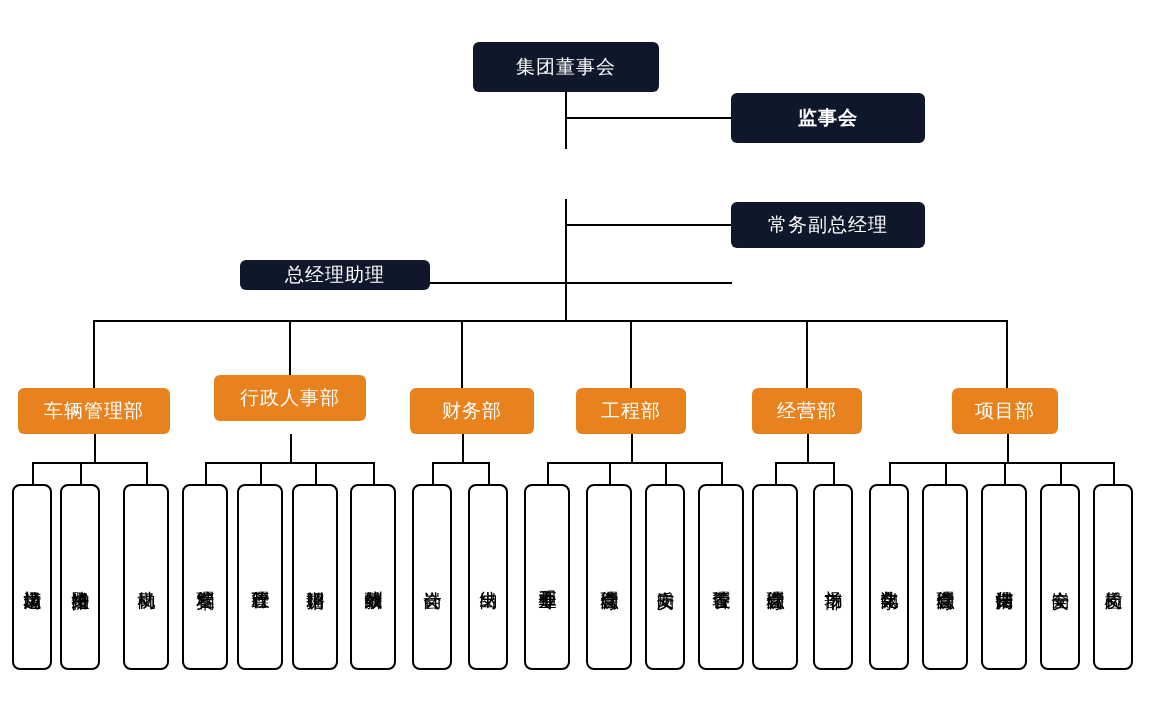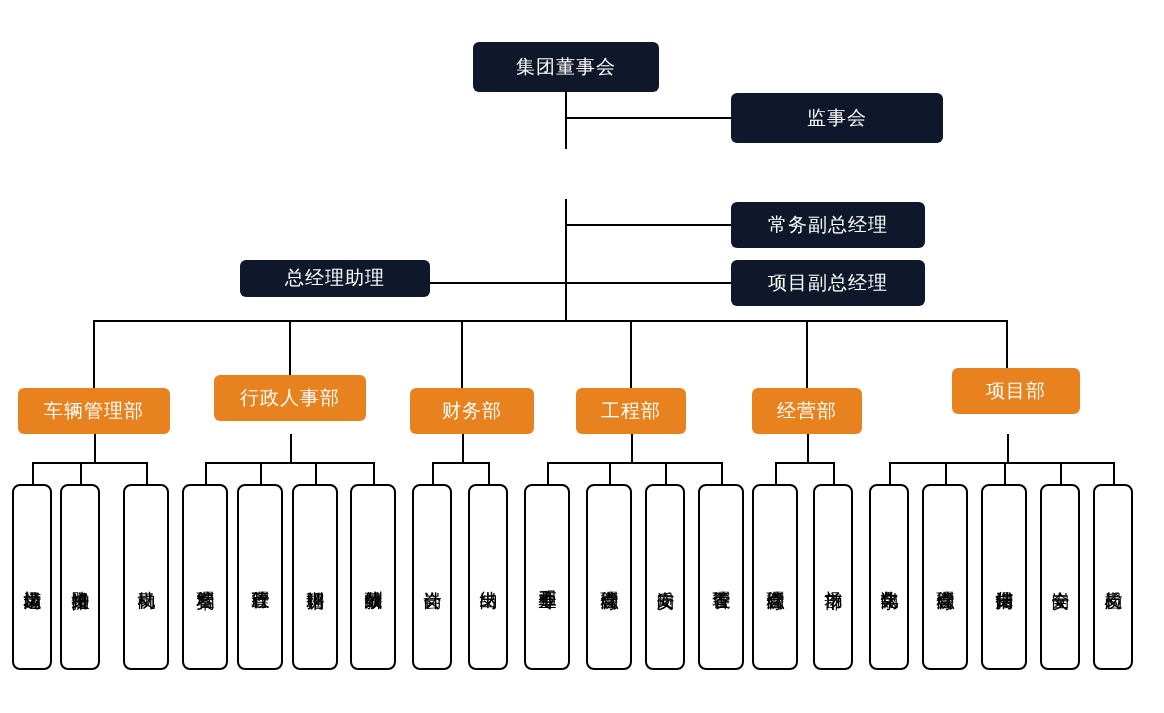--- a/index.html
+++ b/index.html
@@ -116,7 +116,7 @@
     </div>
 
   <div class="node blue" style="left:473px; top:42px; width:186px; height:50px;">集团董事会</div>
-  <div class="node blue" style="left:731px; top:93px; width:212px; height:50px;">监事会</div>
+  <div class="node blue" style="left:731px; top:93px; width:194px; height:50px;font-weight:bold;">监事会</div>
   <div class="node blue" style="left:731px; top:202px; width:194px; height:46px;">常务副总经理</div>
   <div class="node blue" style="left:731px; top:260px; width:194px; height:46px;">项目副总经理</div>
   <div class="node blue" style="left:240px; top:260px; width:190px; height:37px;">总经理助理</div>

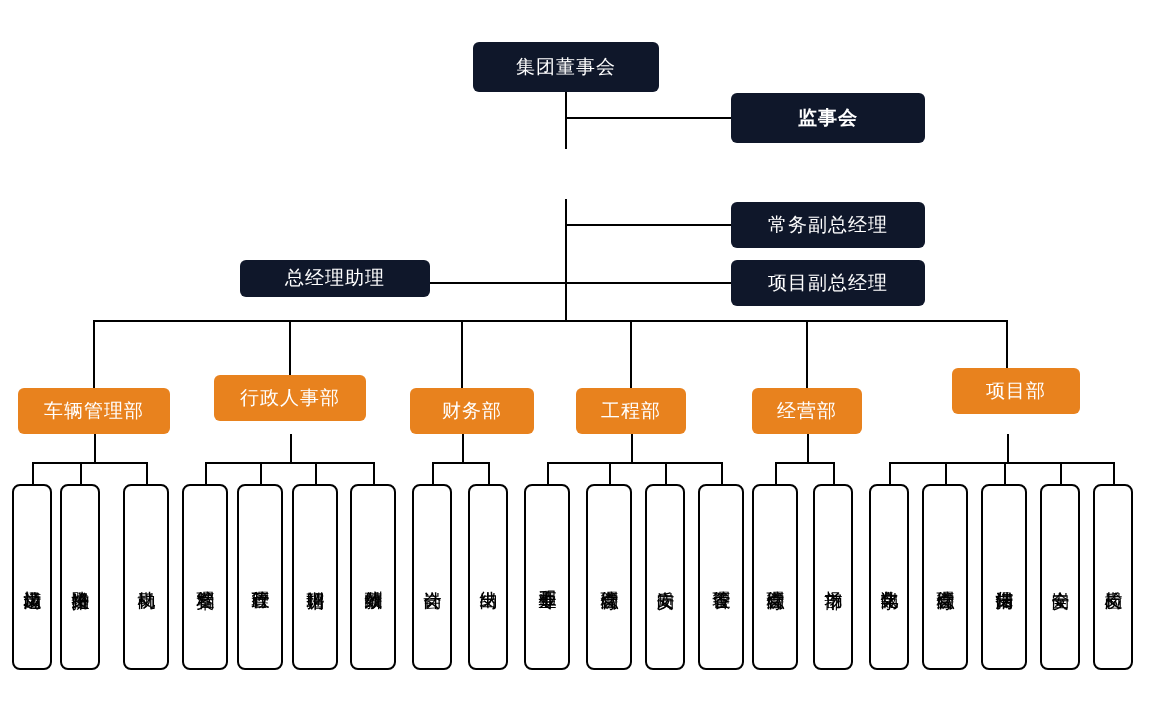--- a/index.html
+++ b/index.html
@@ -119,7 +119,7 @@
   <div class="node blue" style="left:731px; top:93px; width:194px; height:50px;font-weight:bold;">监事会</div>
   <div class="node blue" style="left:731px; top:202px; width:194px; height:46px;">常务副总经理</div>
   <div class="node blue" style="left:731px; top:260px; width:194px; height:46px;">项目副总经理</div>
-  <div class="node blue" style="left:240px; top:260px; width:190px; height:37px;">总经理助理</div>
+  <div class="node blue" style="left:240px; top:260px; width:190px; height:30px;">总经理助理</div>
 
   <div id="dept-layer">
       <div class="node orange" style="left: 18px; top: 388px; width: 152px; height: 46px;">车辆管理部</div>

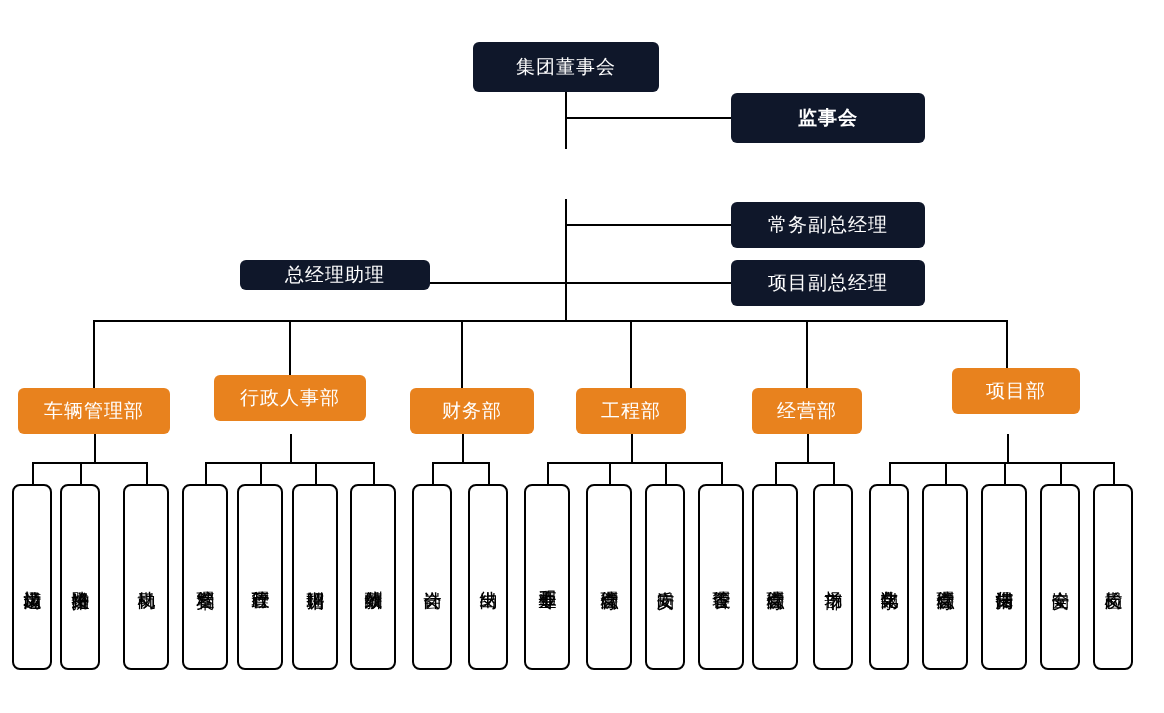--- a/index.html
+++ b/index.html
@@ -118,7 +118,6 @@
   <div class="node blue" style="left:473px; top:42px; width:186px; height:50px;">集团董事会</div>
   <div class="node blue" style="left:731px; top:93px; width:194px; height:50px;font-weight:bold;">监事会</div>
   <div class="node blue" style="left:731px; top:202px; width:194px; height:46px;">常务副总经理</div>
-  <div class="node blue" style="left:731px; top:260px; width:194px; height:46px;">项目副总经理</div>
   <div class="node blue" style="left:240px; top:260px; width:190px; height:30px;">总经理助理</div>
 
   <div id="dept-layer">

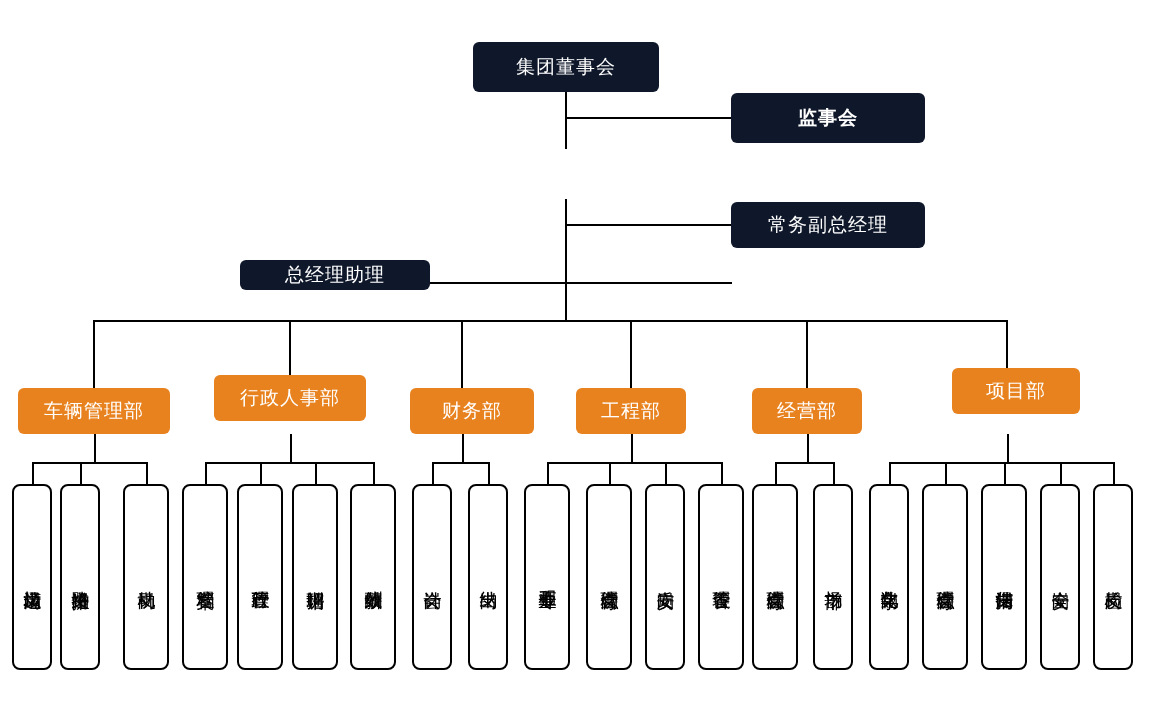--- a/index.html
+++ b/index.html
@@ -141,7 +141,7 @@
       <div class="node orange" style="left: 752px; top: 388px; width: 110px; height: 46px;">经营部</div>
       <div class="node white" style="left: 752px; top: 484px; width: 46px; height: 186px;">综合管理岗</div>
       <div class="node white" style="left: 813px; top: 484px; width: 40px; height: 186px;">市场部</div>
-      <div class="node orange" style="left: 952px; top: 368px; width: 128px; height: 46px;">项目部</div>
+      <div class="node orange" style="left: 952px; top: 388px; width: 106px; height: 46px;">项目部</div>
       <div class="node white" style="left: 869px; top: 484px; width: 40px; height: 186px;">数字化岗</div>
       <div class="node white" style="left: 922px; top: 484px; width: 46px; height: 186px;">综合管理岗</div>
       <div class="node white" style="left: 981px; top: 484px; width: 46px; height: 186px;">清扫保洁岗</div>

